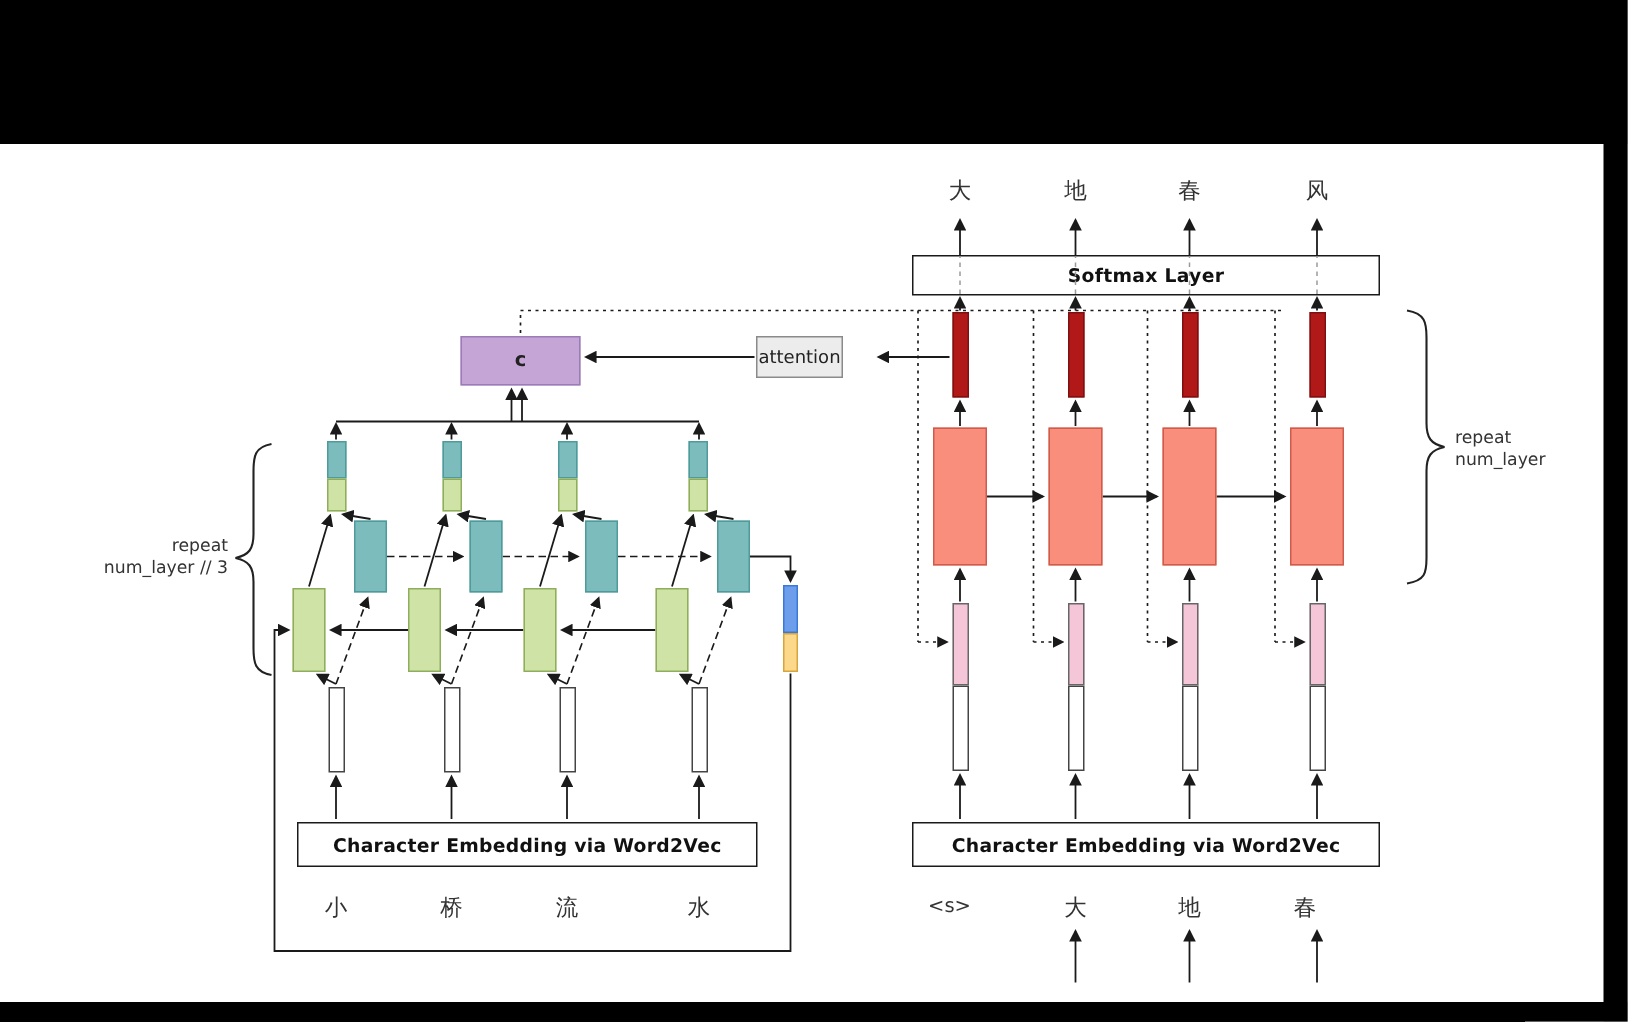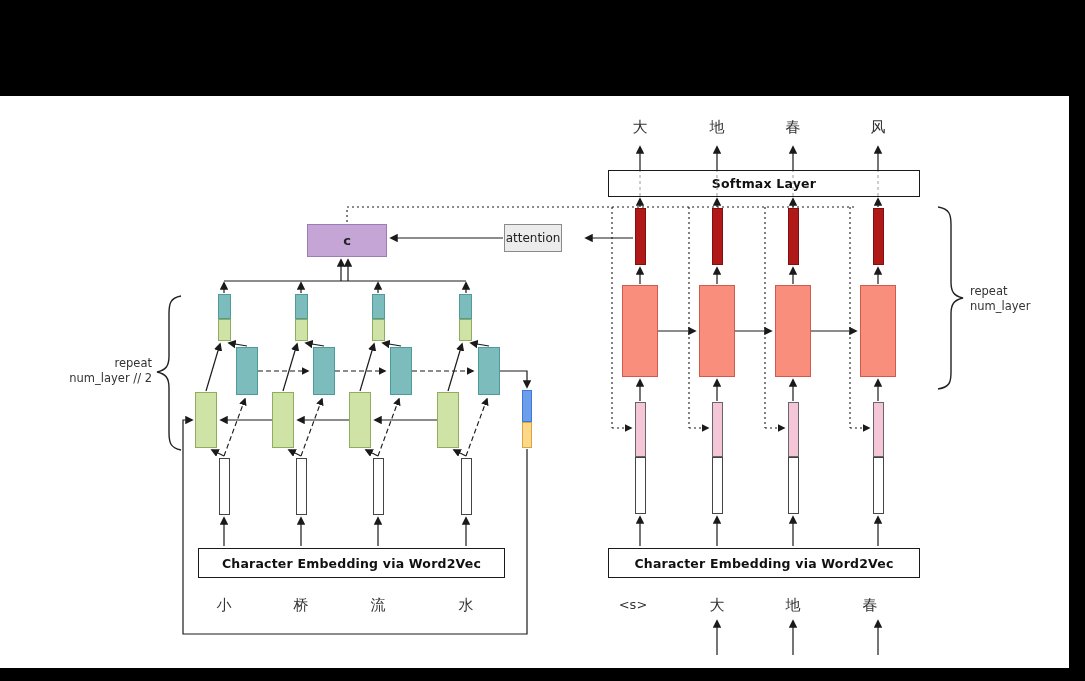--- a/index.html
+++ b/index.html
@@ -234,7 +234,7 @@
 
   <div class="note" style="left:60px;top:356px;width:92px;text-align:right;">
     <div>repeat</div>
-    <div>num_layer // 2</div>
+    <div>num_layer // 3</div>
   </div>
 
   <svg class="over" width="1085" height="681" viewBox="0 0 1085 681">

